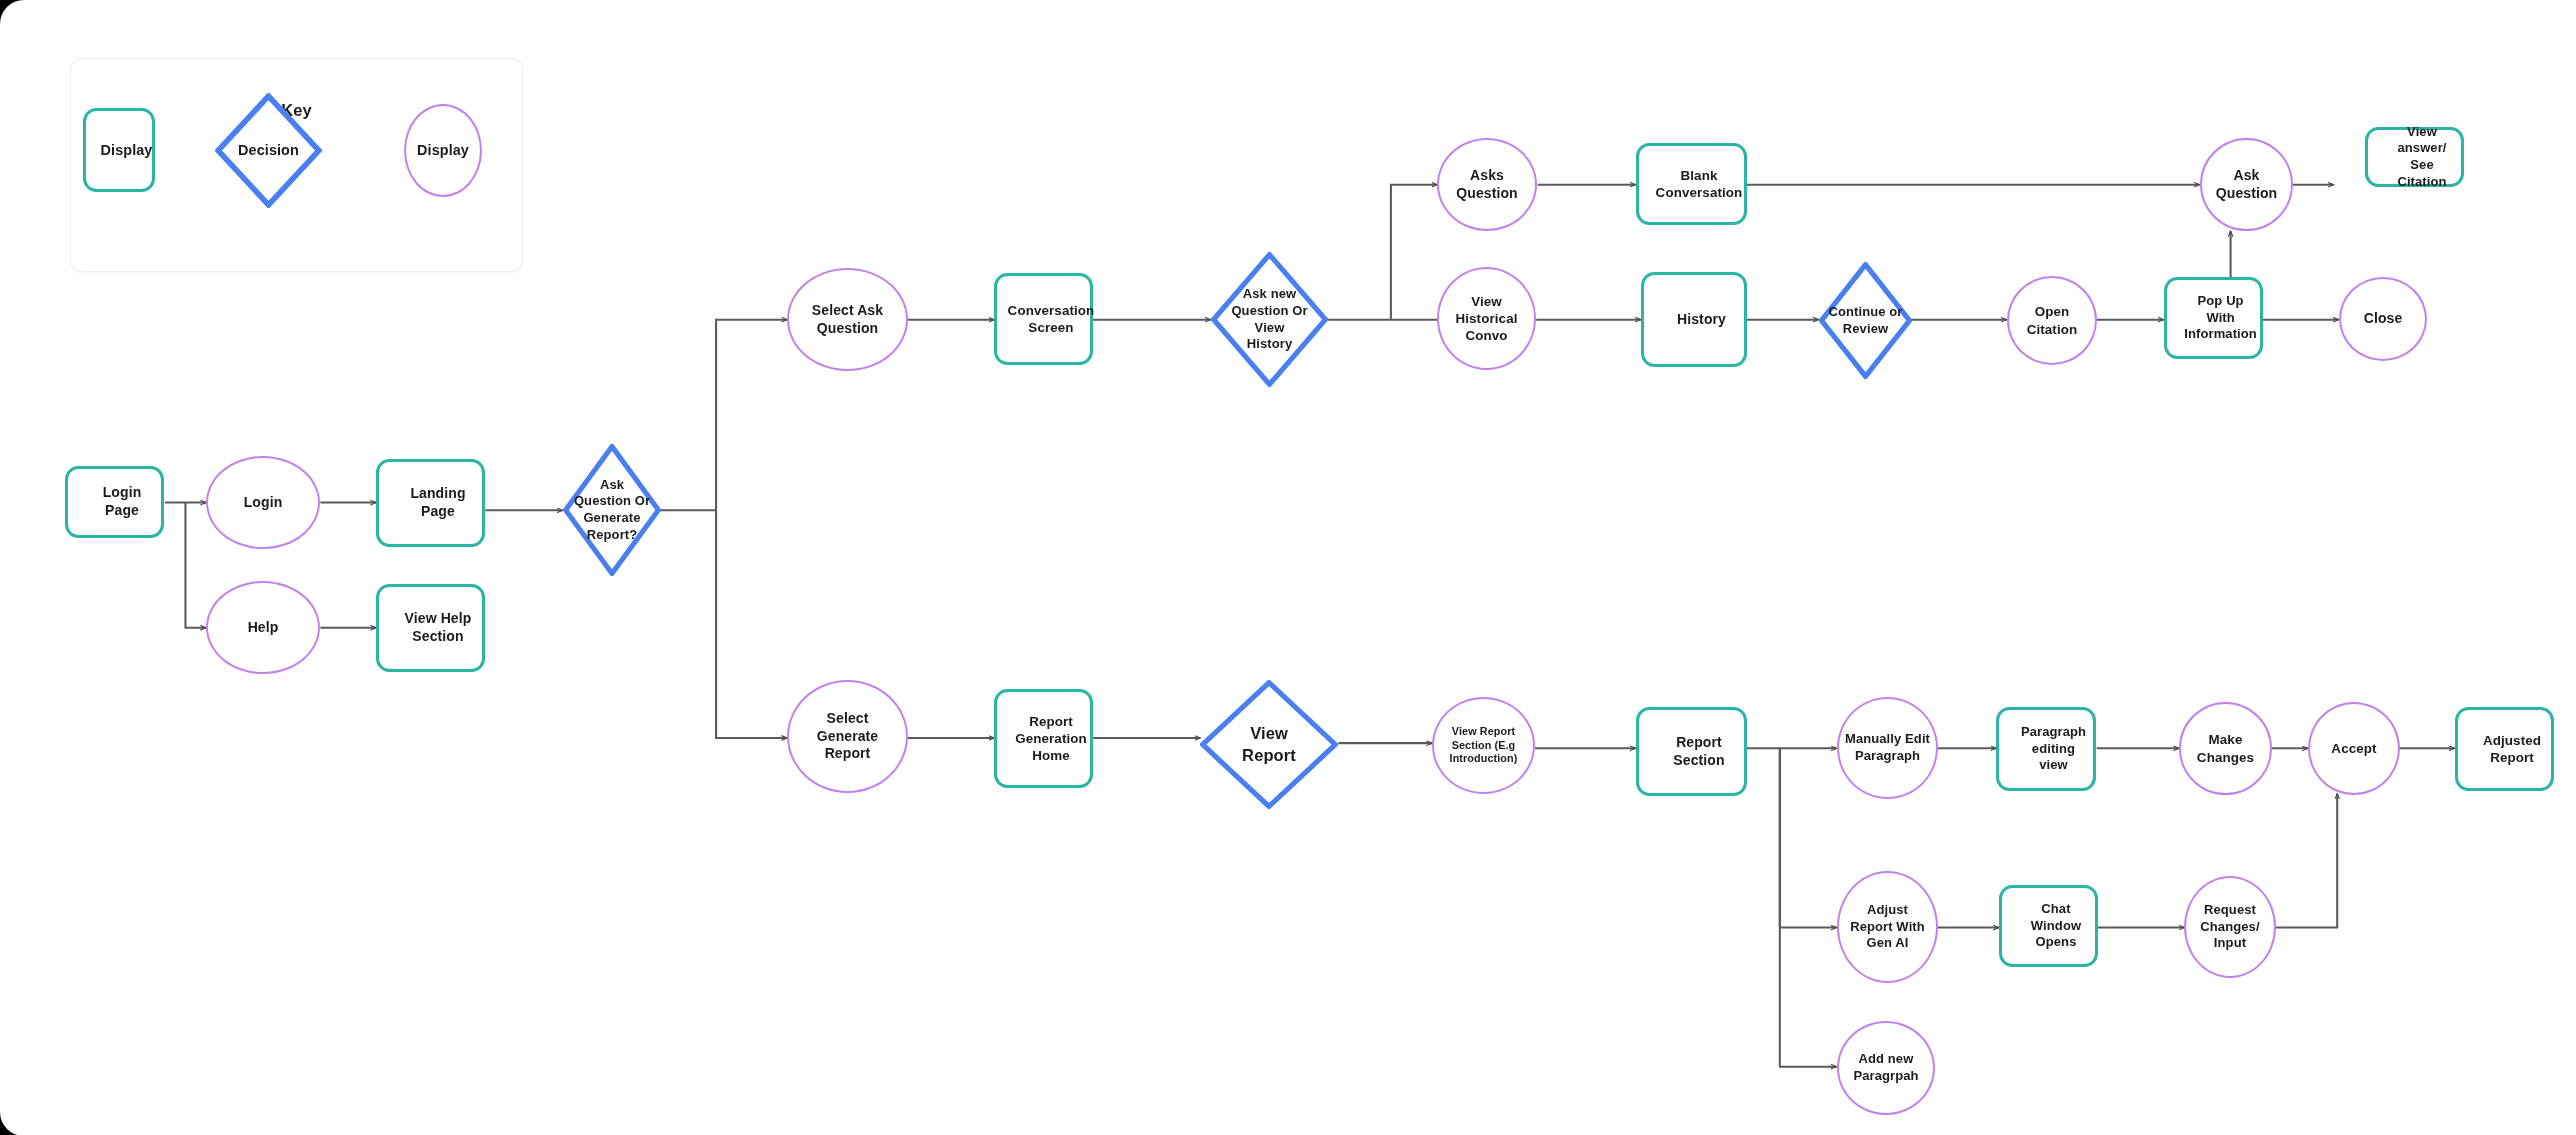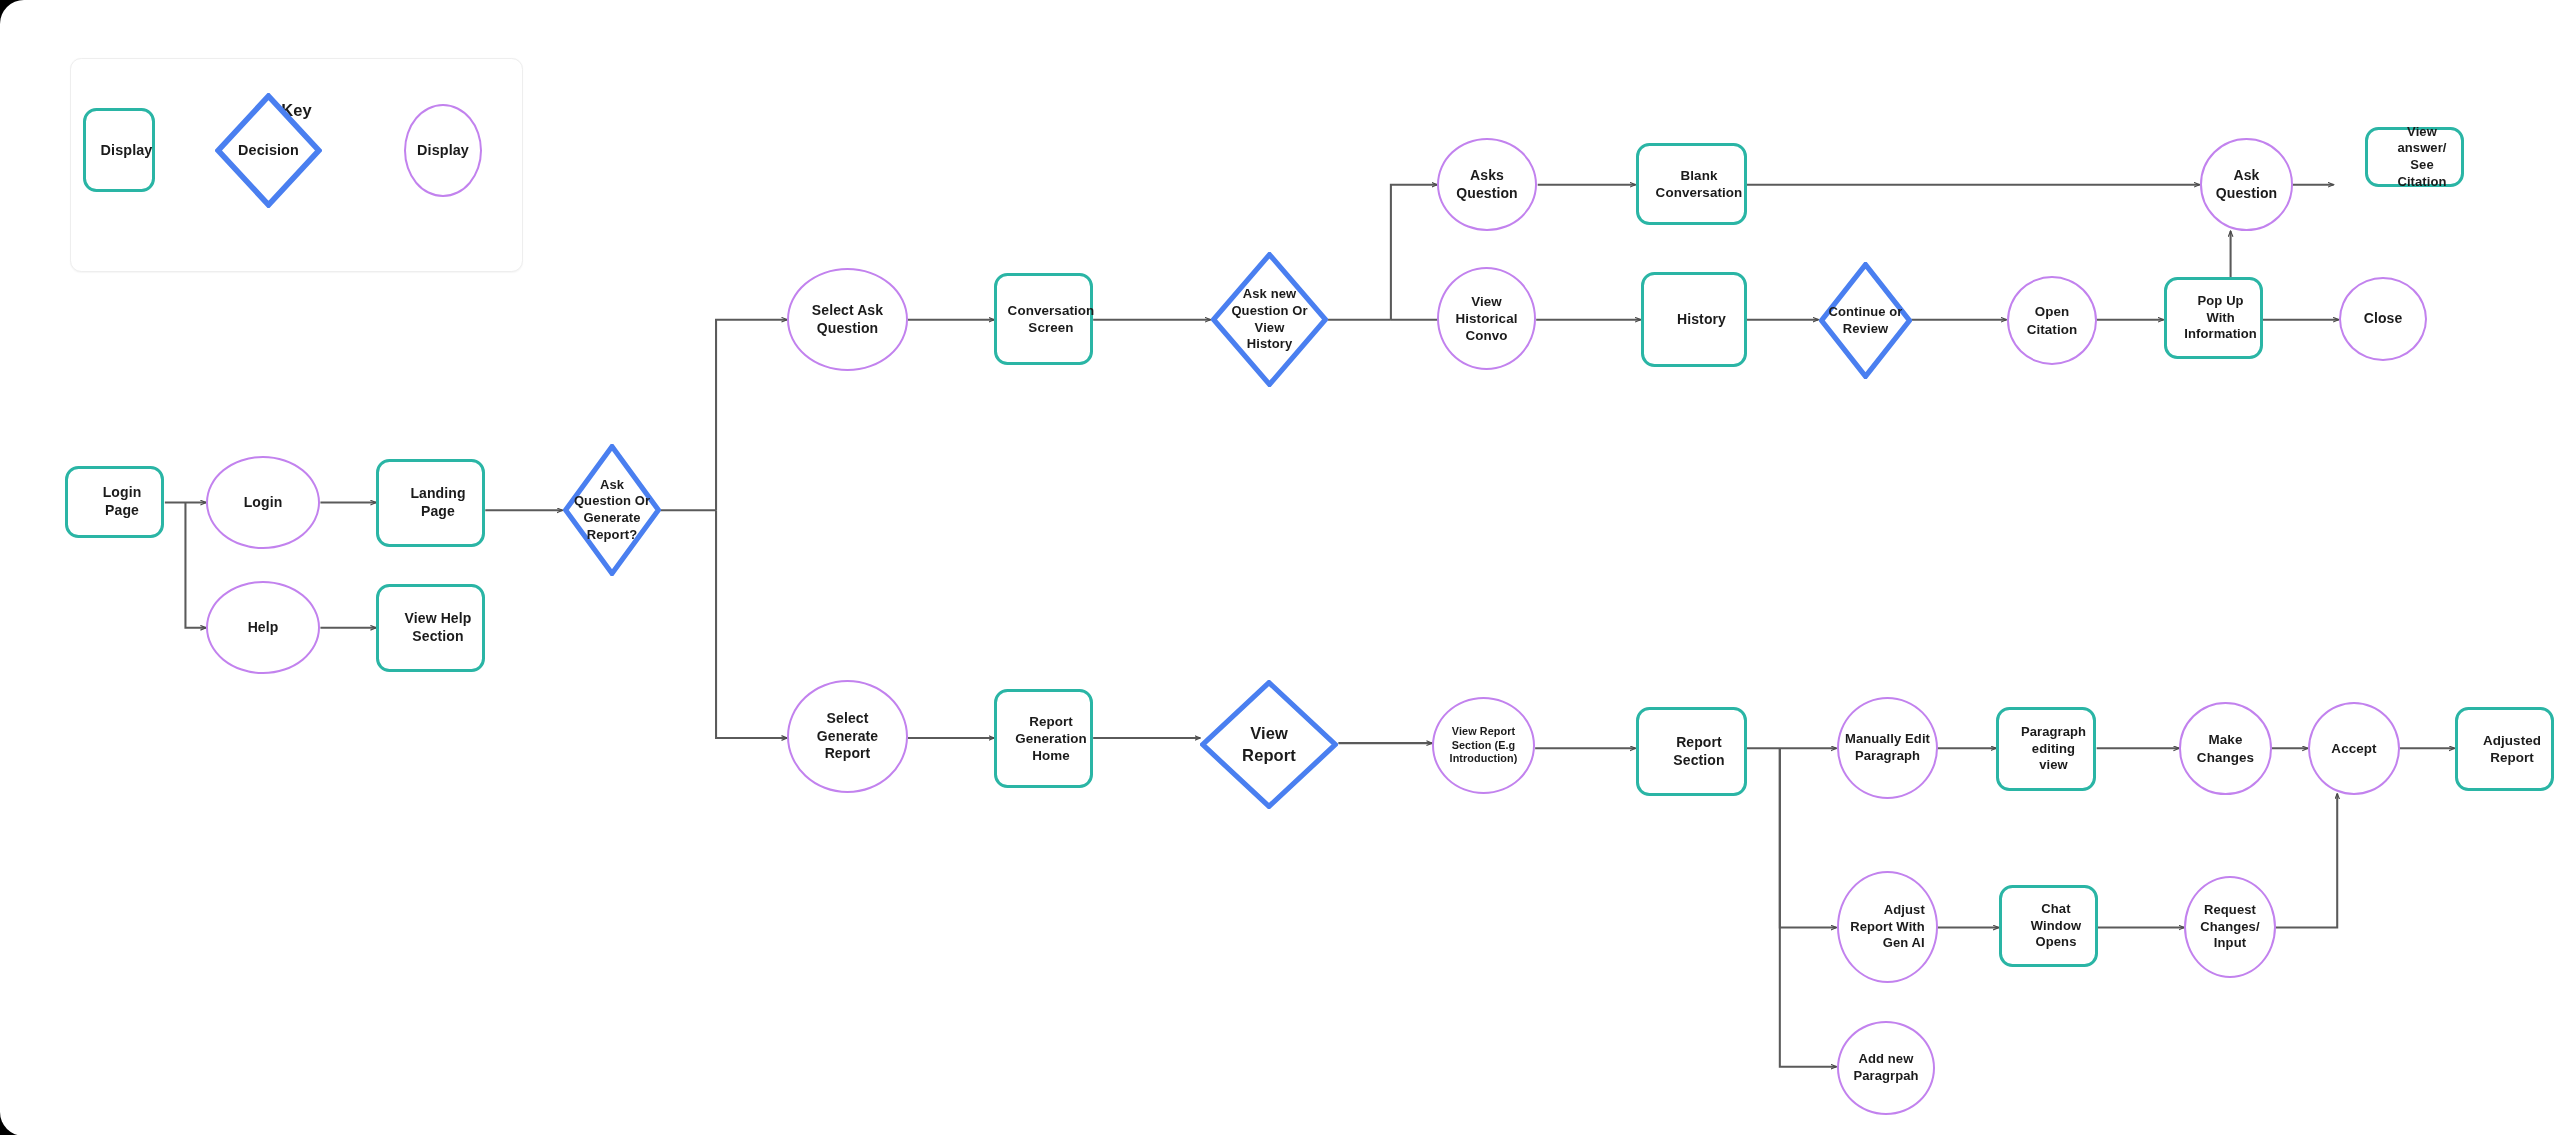--- a/index.html
+++ b/index.html
@@ -282,7 +282,7 @@
 Report</span>
   </div>
 
-  <div class="node action" style="left:1837px;top:871px;width:101px;height:112px;font-size:13px;text-align:right;">
+  <div class="node action" style="left:1837px;top:871px;width:101px;height:112px;font-size:13px;">
     <span class="lbl">Adjust
 Report With
 Gen AI</span>

